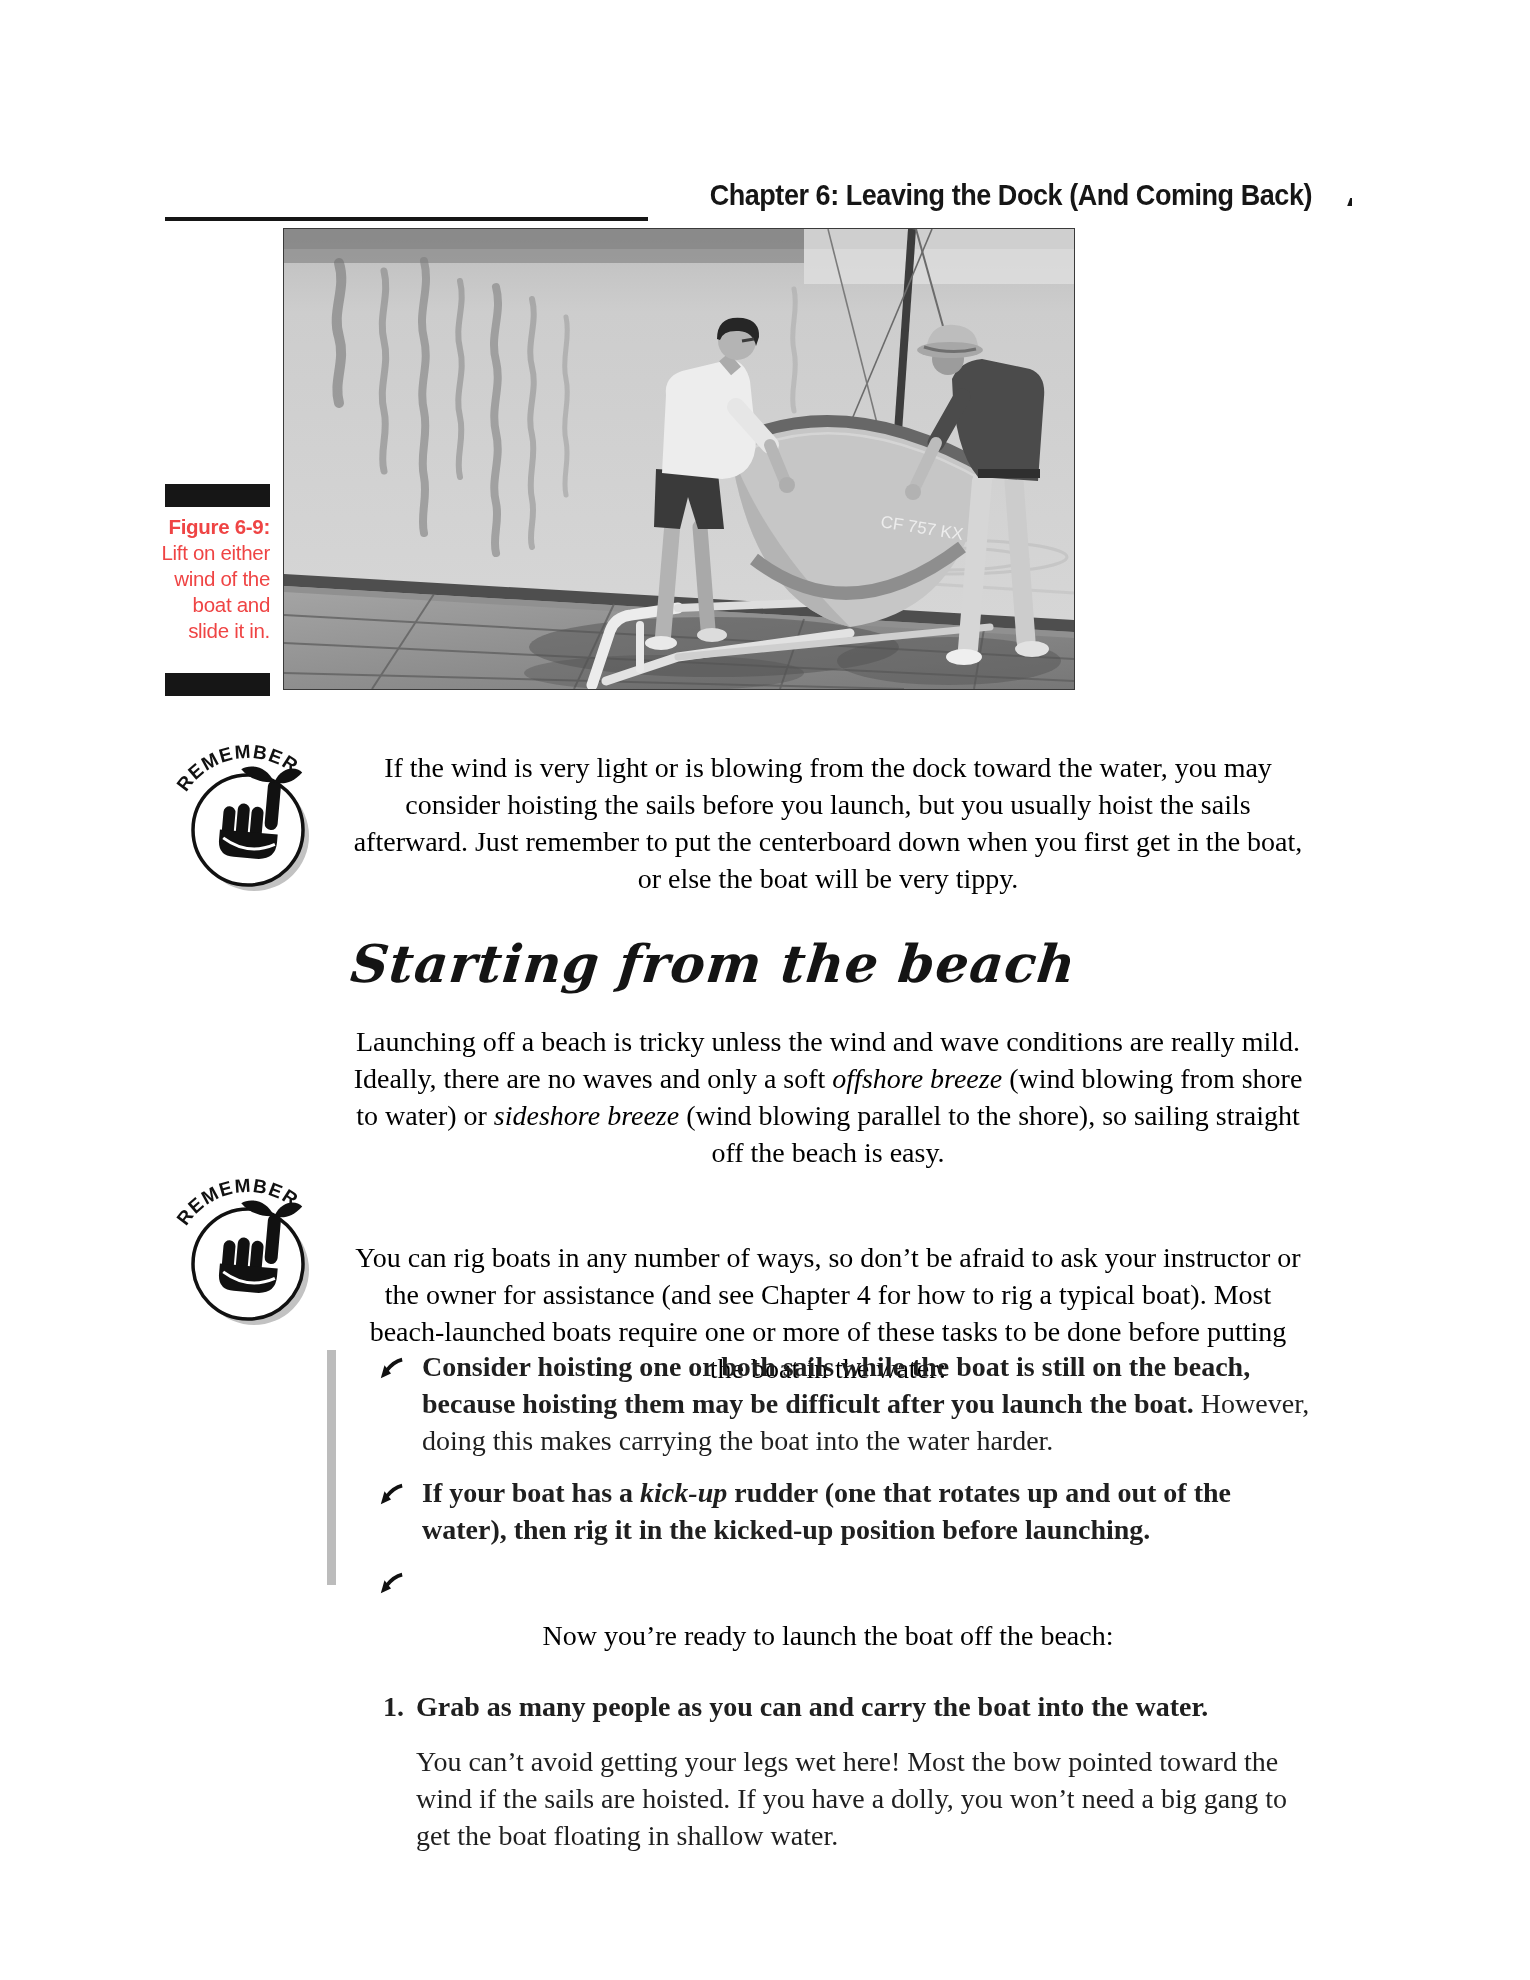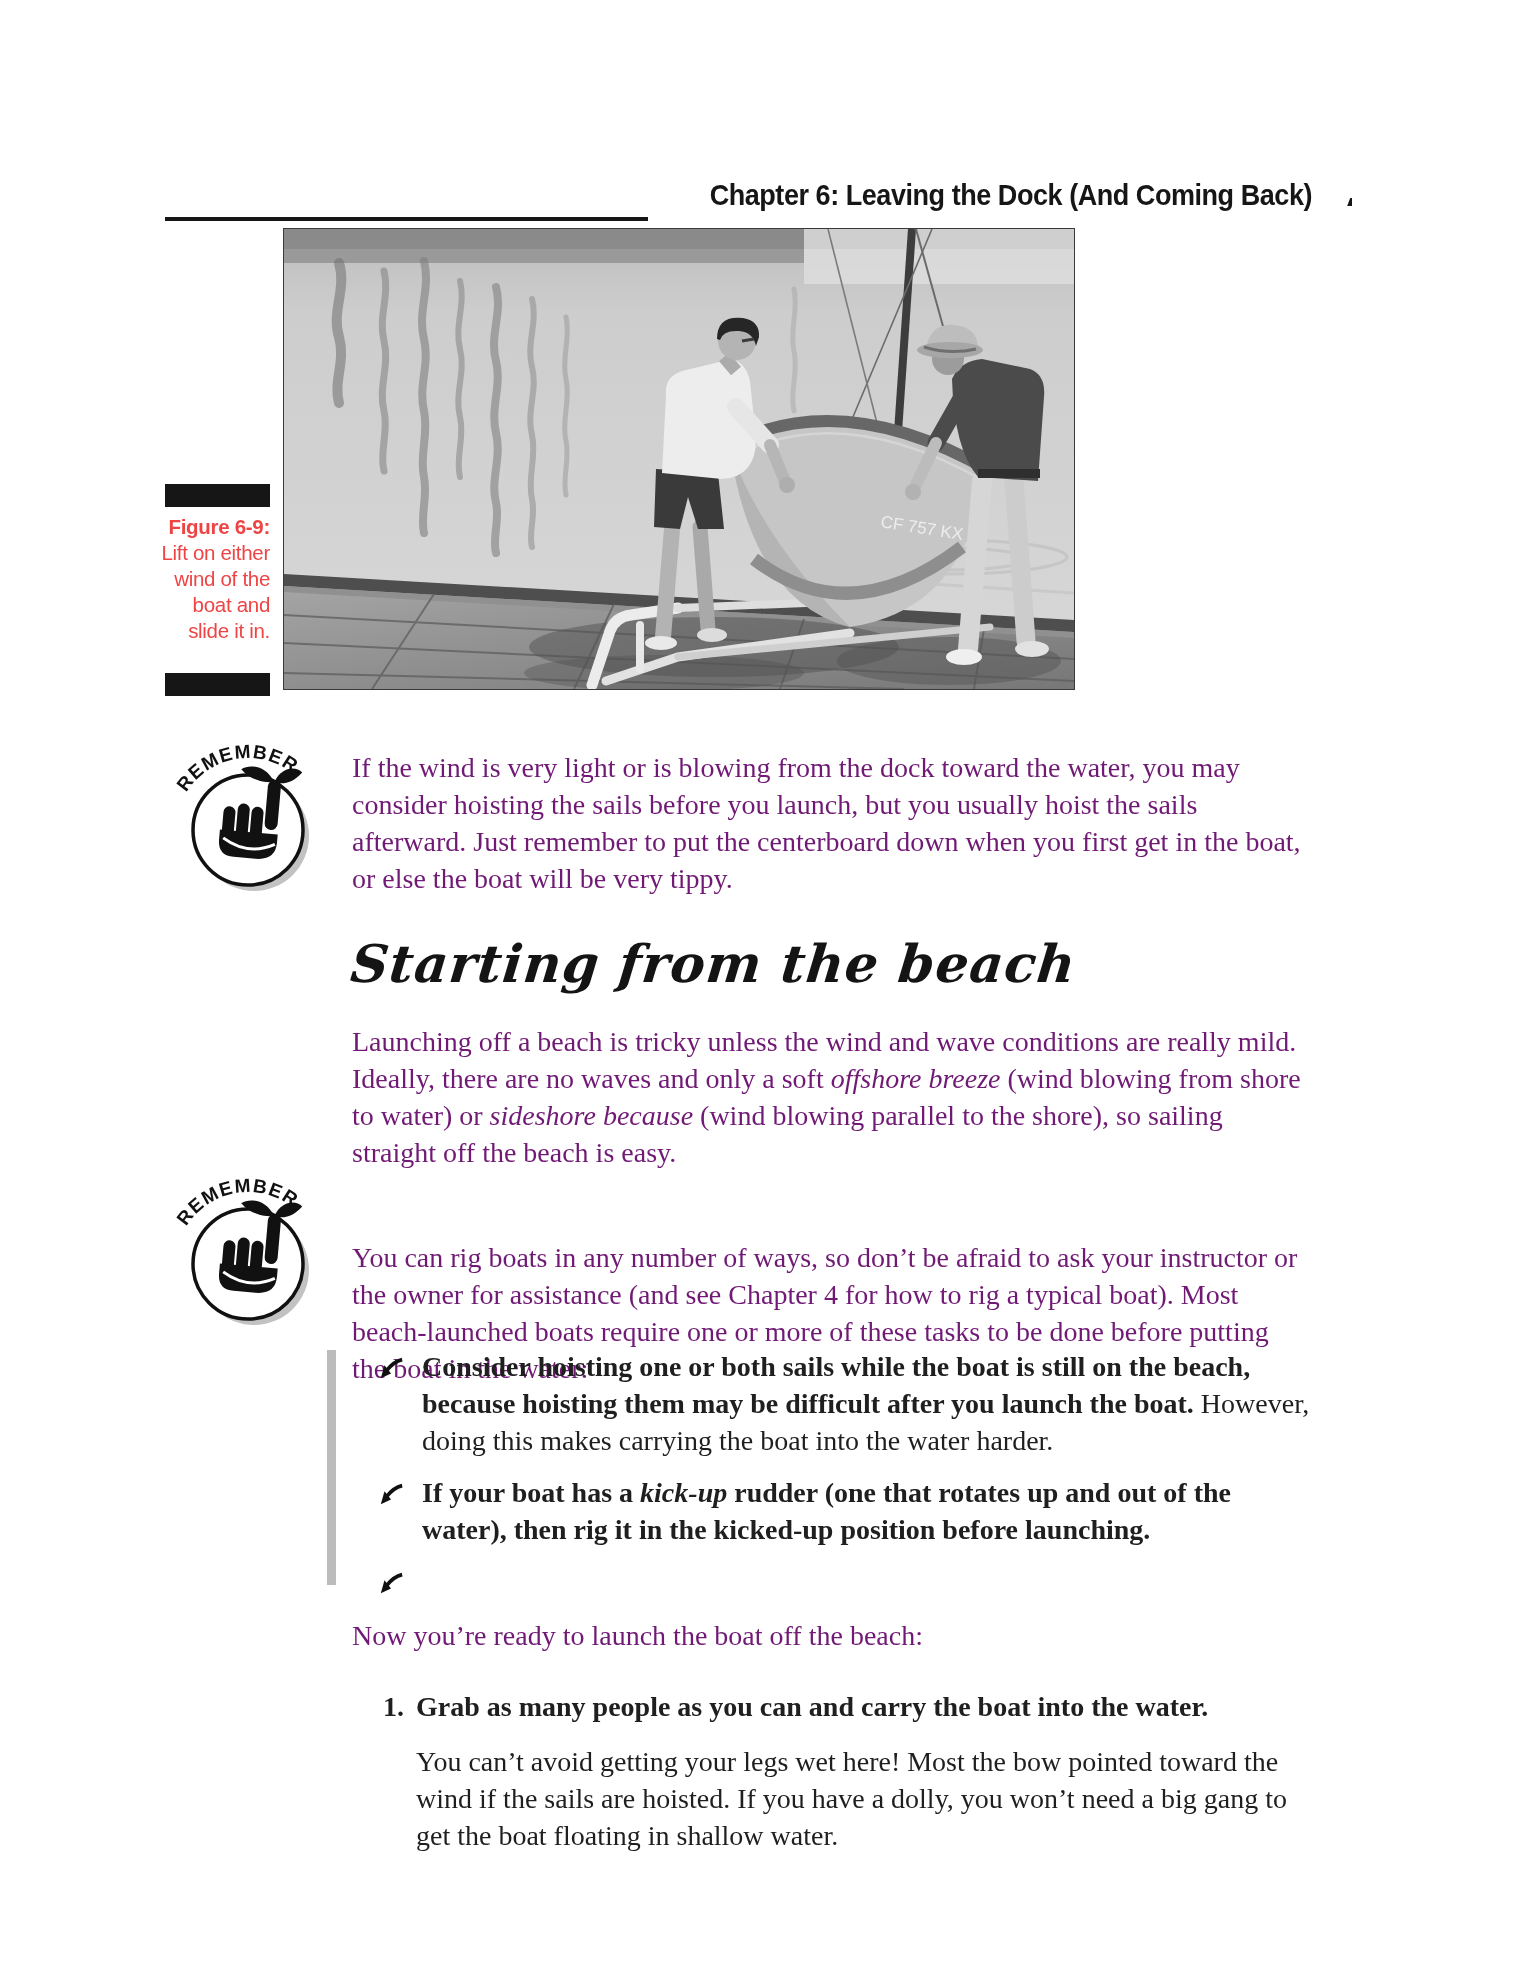--- a/index.html
+++ b/index.html
@@ -29,7 +29,7 @@
   .rem.one{top:732px;} .rem.two{top:1166px;}
 
   
-  .body{position:absolute;font-size:28px;line-height:37px;color:#701a75;text-align:left;}
+  .body{position:absolute;font-size:28px;line-height:37px;color:#000000;text-align:center;}
   .p1{left:352px;top:749px;width:952px;}
   .heading{position:absolute;left:348px;top:933px;font-family:"DejaVu Serif",serif;
            font-weight:bold;font-style:italic;font-size:52px;letter-spacing:1px;

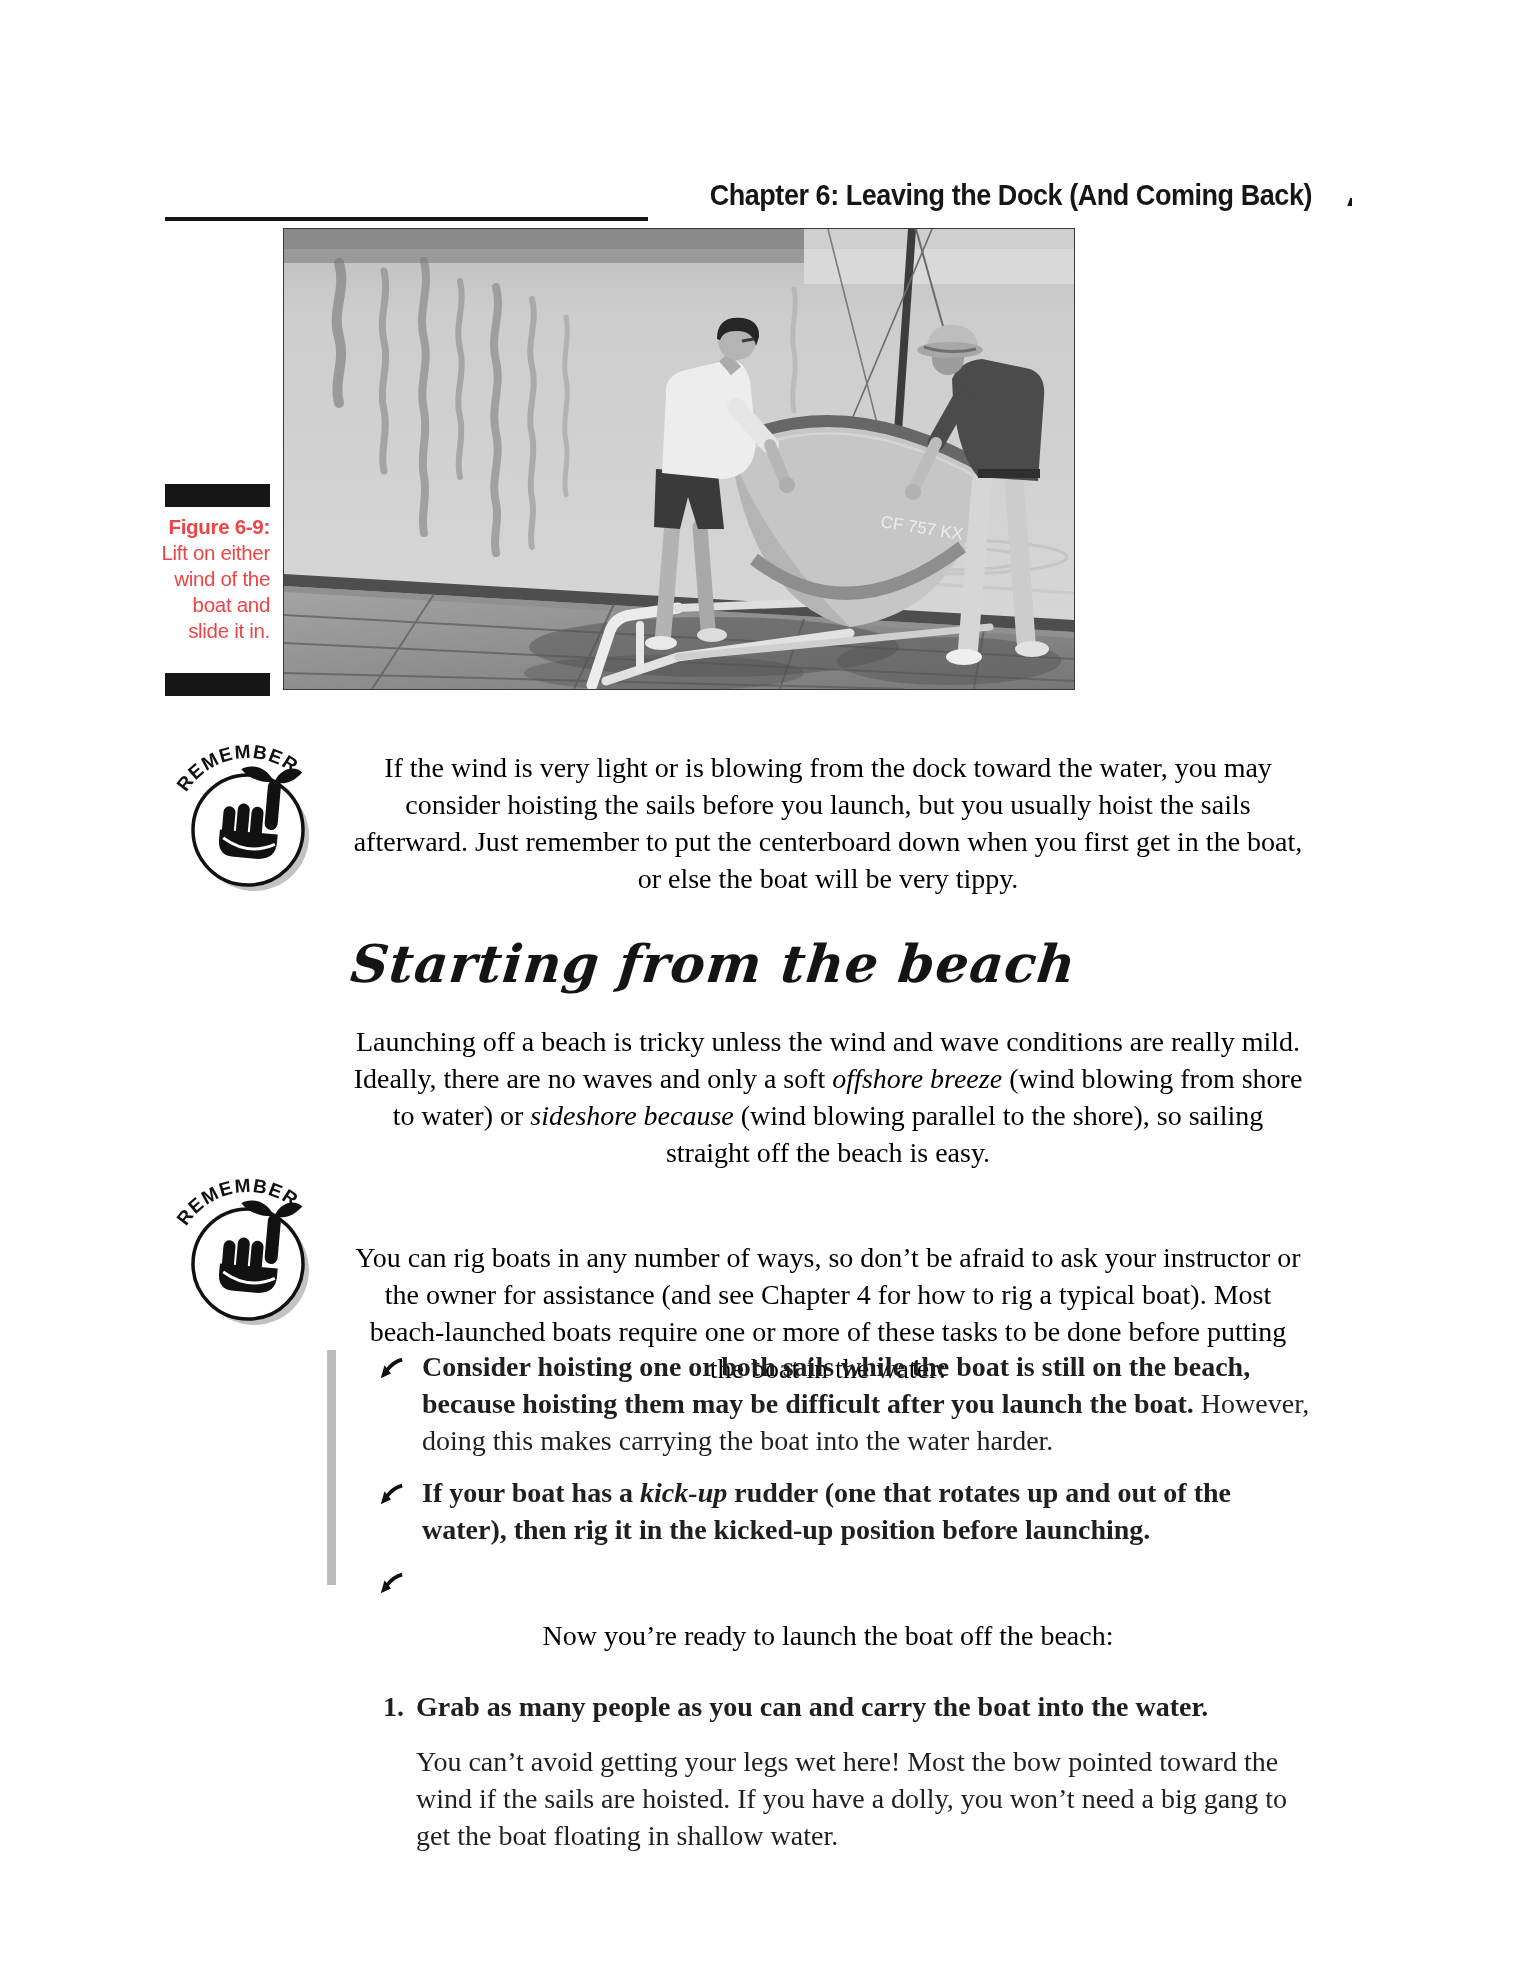--- a/index.html
+++ b/index.html
@@ -209,7 +209,7 @@
 
   <div class="heading">Starting from the beach</div>
 
-  <div class="body p2"><span>Launching off a beach is tricky unless the wind and wave conditions are really mild. Ideally, there are no waves and only a soft </span><span class="i">offshore breeze</span><span> (wind blowing from shore to water) or </span><span class="i">sideshore because</span><span> (wind blowing parallel to the shore), so sailing straight off the beach is easy.</span></div>
+  <div class="body p2"><span>Launching off a beach is tricky unless the wind and wave conditions are really mild. Ideally, there are no waves and only a soft </span><span class="i">offshore breeze</span><span> (wind blowing from shore to water) or </span><span class="i">sideshore breeze</span><span> (wind blowing parallel to the shore), so sailing straight off the beach is easy.</span></div>
 
   <svg class="rem two" viewBox="0 0 165 175">
     <circle cx="84" cy="104" r="55" fill="#c2c2c2"></circle>

